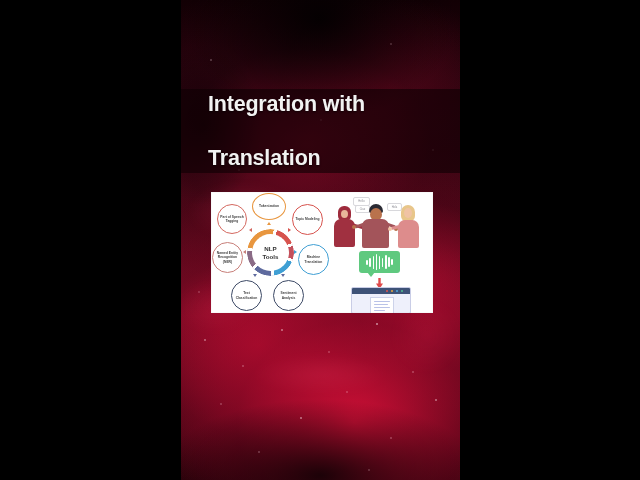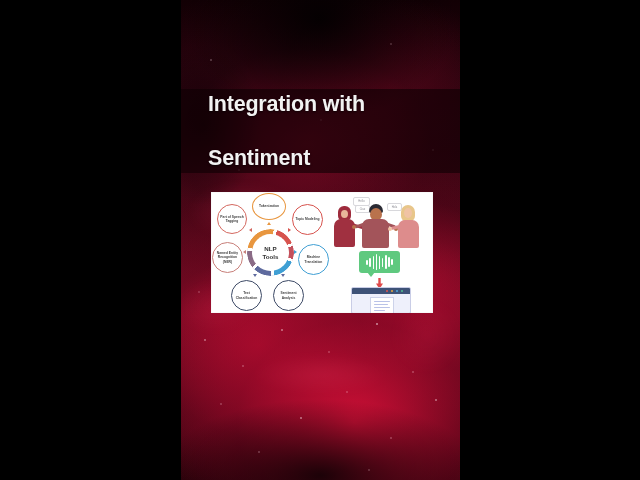--- a/index.html
+++ b/index.html
@@ -186,7 +186,7 @@
 
     <div id="title-banner">
       <div class="title-line">Integration with</div>
-      <div class="title-line">Sentiment</div>
+      <div class="title-line">Translation</div>
     </div>
 
     <div id="panel">

